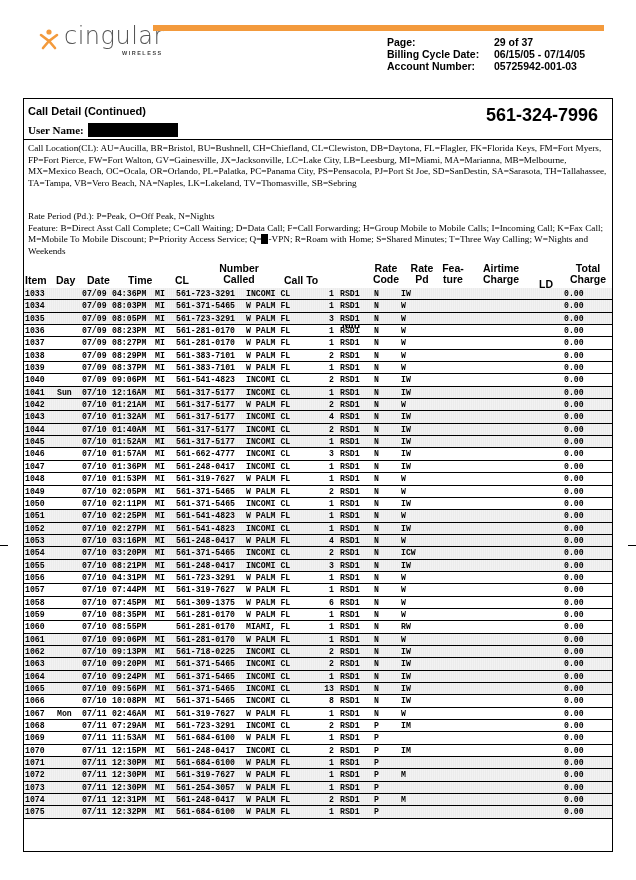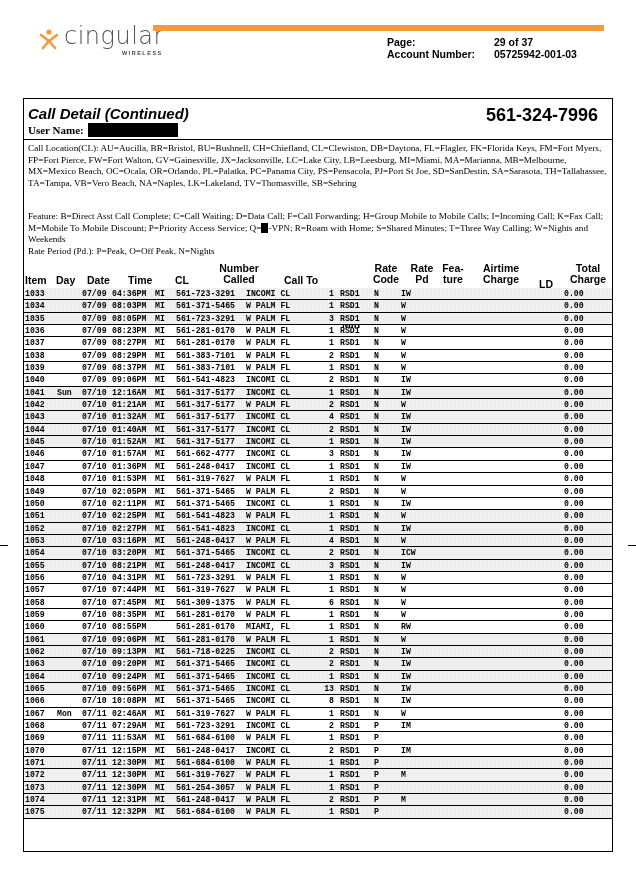--- a/index.html
+++ b/index.html
@@ -54,6 +54,10 @@
       <span>29 of 37</span>
     </div>
   <div class="row">
+      <span class="k">Billing Cycle Date:</span>
+      <span>06/15/05 - 07/14/05</span>
+    </div>
+  <div class="row">
       <span class="k">Account Number:</span>
       <span>05725942-001-03</span>
     </div>

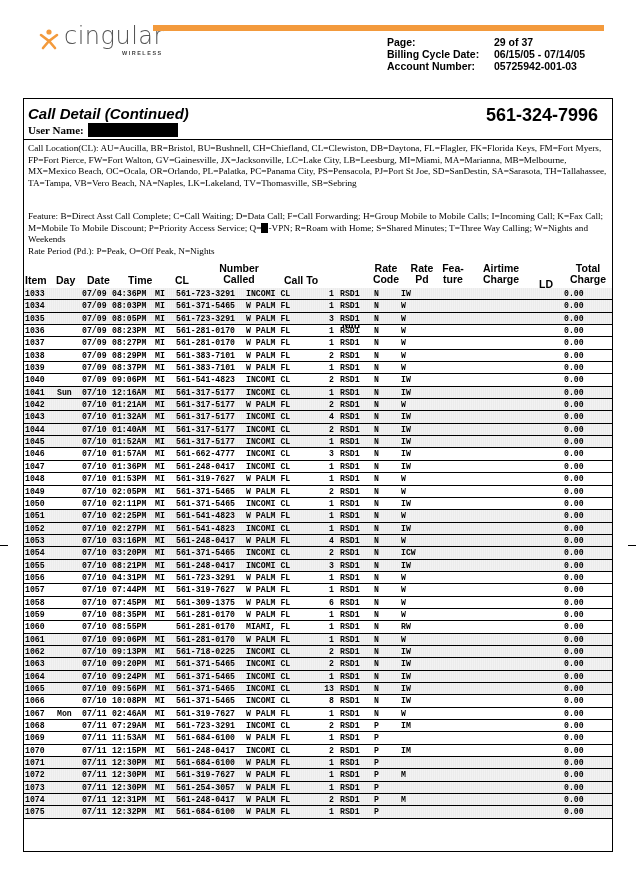--- a/index.html
+++ b/index.html
@@ -15,7 +15,7 @@
   .acct .k { width:107px; }
   .frame { position:absolute; left:23px; top:98px; width:590px; height:754px; border:1px solid #000; box-sizing:border-box; }
   .title-box { position:absolute; left:0; top:0; width:588px; height:40px; border-bottom:1px solid #000; }
-  .title { position:absolute; left:4px; top:6px; font-size:15px; font-weight:bold;font-style:italic; }
+  .title { position:absolute; left:4px; top:6px; font-size:11px; font-weight:bold; }
   .phone { position:absolute; right:14px; top:6px; font-size:18px; font-weight:bold; }
   .user { position:absolute; left:4px; top:24px; font-family:"Liberation Serif", serif; font-size:11px; font-weight:bold; }
   .redact { display:inline-block; width:90px; height:14px; background:#000; vertical-align:-3px; margin-left:4px; }

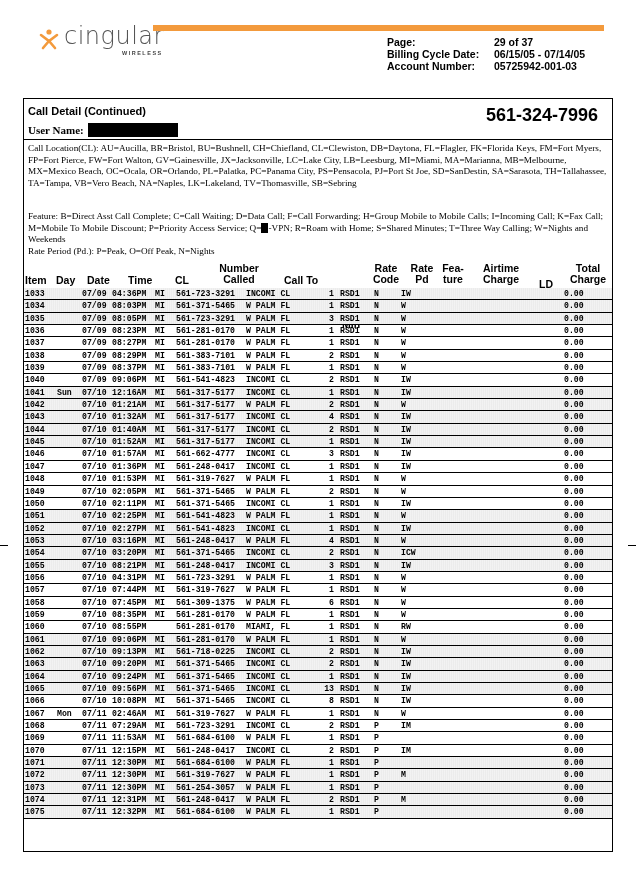--- a/index.html
+++ b/index.html
@@ -78,8 +78,8 @@
   <div class="legend">Call Location(CL):  AU=Aucilla, BR=Bristol, BU=Bushnell, CH=Chiefland, CL=Clewiston, DB=Daytona, FL=Flagler, FK=Florida Keys, FM=Fort Myers, FP=Fort Pierce, FW=Fort Walton, GV=Gainesville, JX=Jacksonville, LC=Lake City, LB=Leesburg, MI=Miami, MA=Marianna, MB=Melbourne, MX=Mexico Beach, OC=Ocala, OR=Orlando, PL=Palatka, PC=Panama City, PS=Pensacola, PJ=Port St Joe, SD=SanDestin, SA=Sarasota, TH=Tallahassee, TA=Tampa, VB=Vero Beach, NA=Naples, LK=Lakeland, TV=Thomasville, SB=Sebring</div>
 
   <div class="legend2">
+    <div>Rate Period (Pd.): P=Peak, O=Off Peak, N=Nights</div>
     <div><span>Feature: B=Direct Asst Call Complete; C=Call Waiting; D=Data Call; F=Call Forwarding; H=Group Mobile to Mobile Calls; I=Incoming Call; K=Fax Call; M=Mobile To Mobile Discount; P=Priority Access Service; Q=</span><span class="qred"></span><span>-VPN; R=Roam with Home; S=Shared Minutes;  T=Three Way Calling; W=Nights and Weekends</span></div>
-    <div>Rate Period (Pd.): P=Peak, O=Off Peak, N=Nights</div>
   </div>
 
   <div class="thead">

